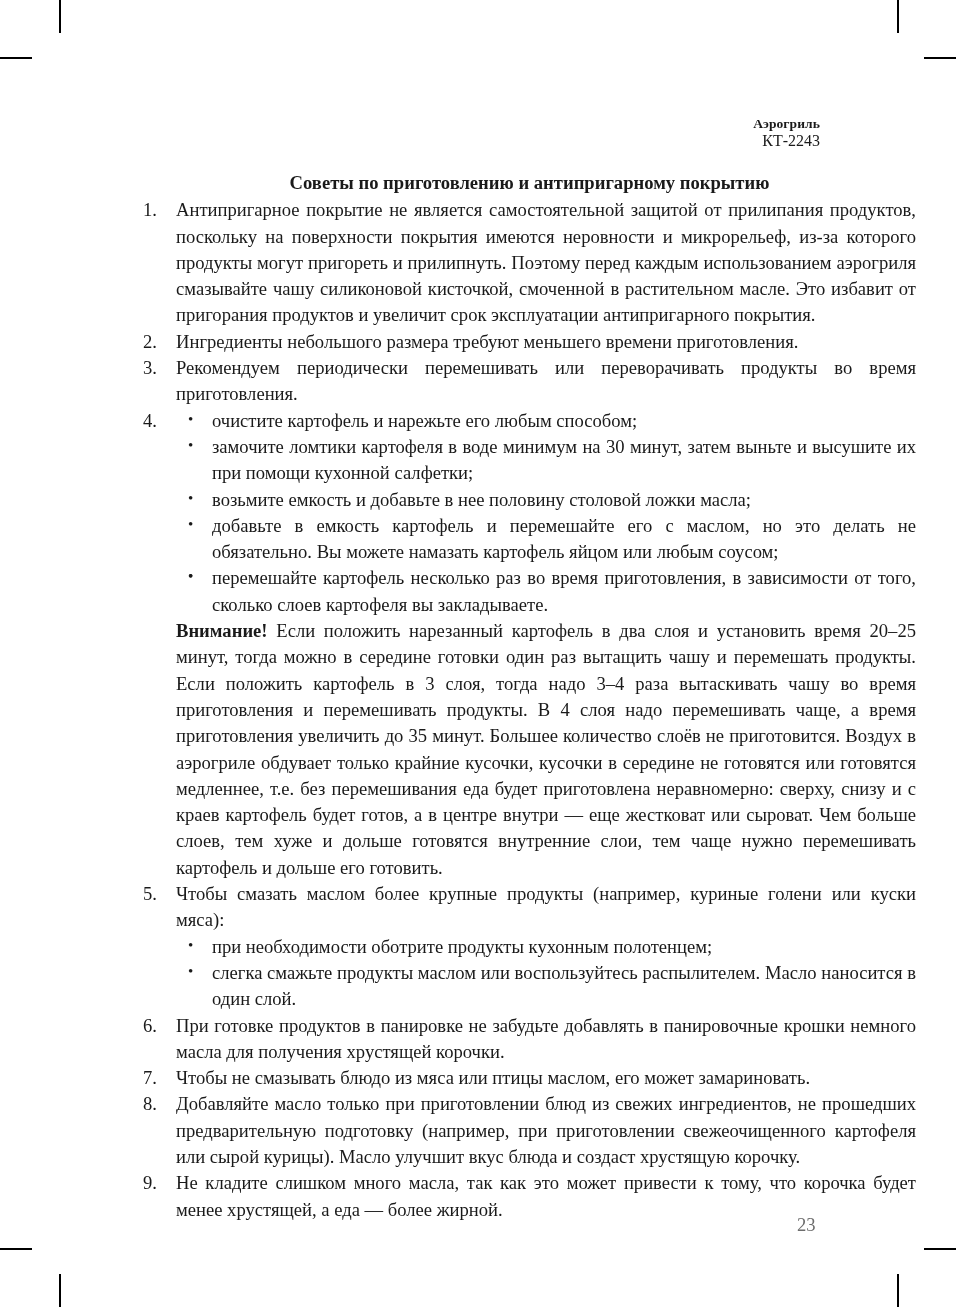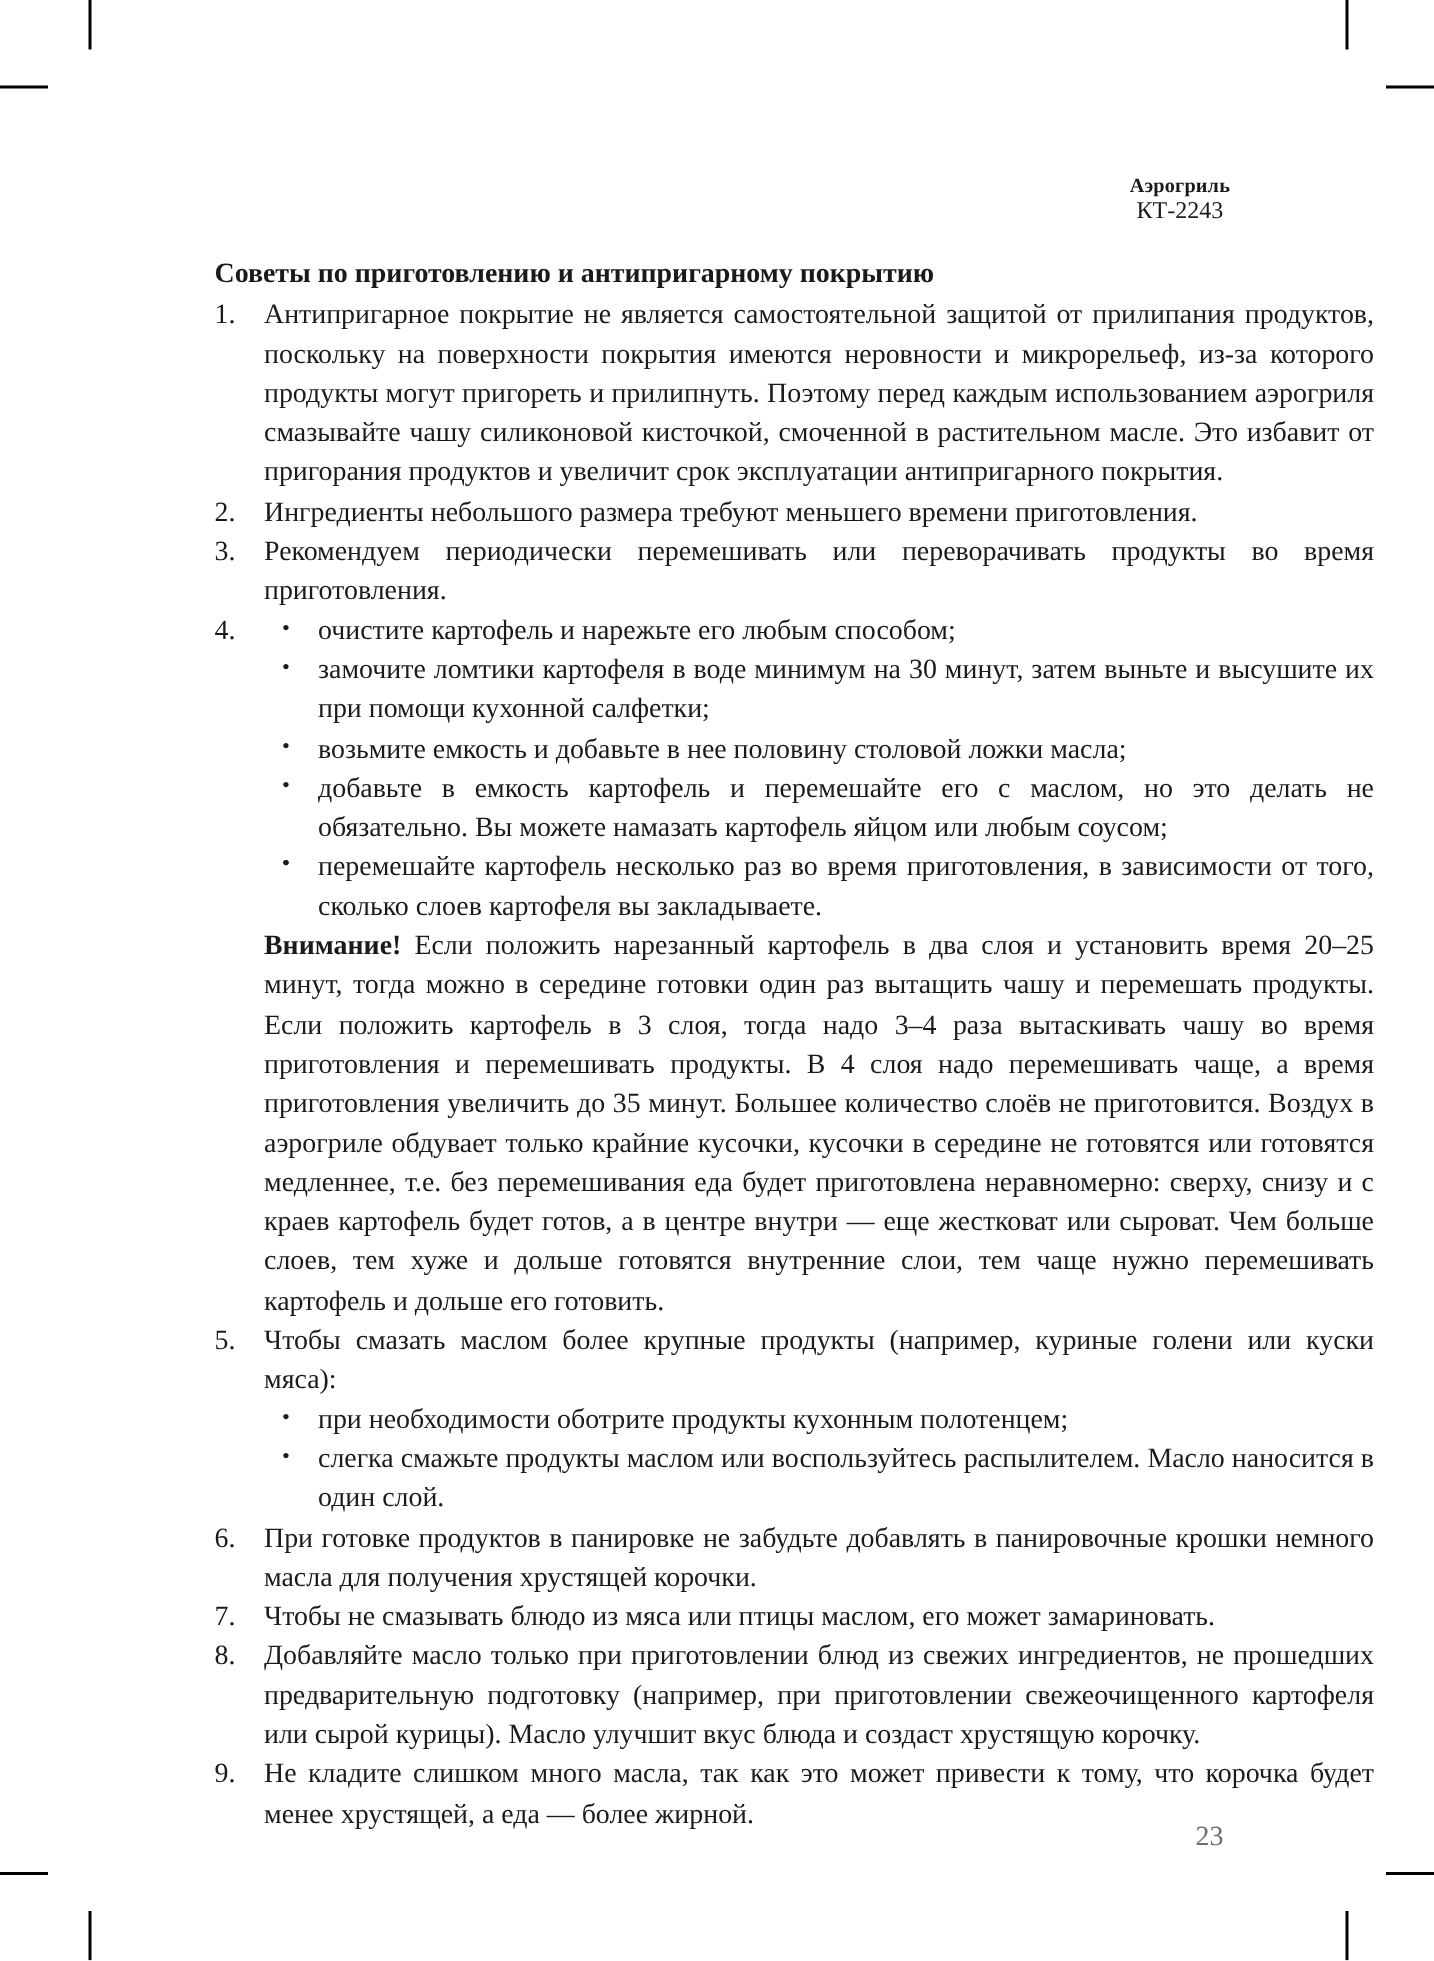--- a/index.html
+++ b/index.html
@@ -39,7 +39,7 @@
     position: absolute;
     right: 136px;
     top: 116px;
-    text-align: center;
+    text-align: right;
     line-height: 1.18;
   }
   .running-head .rh-title {

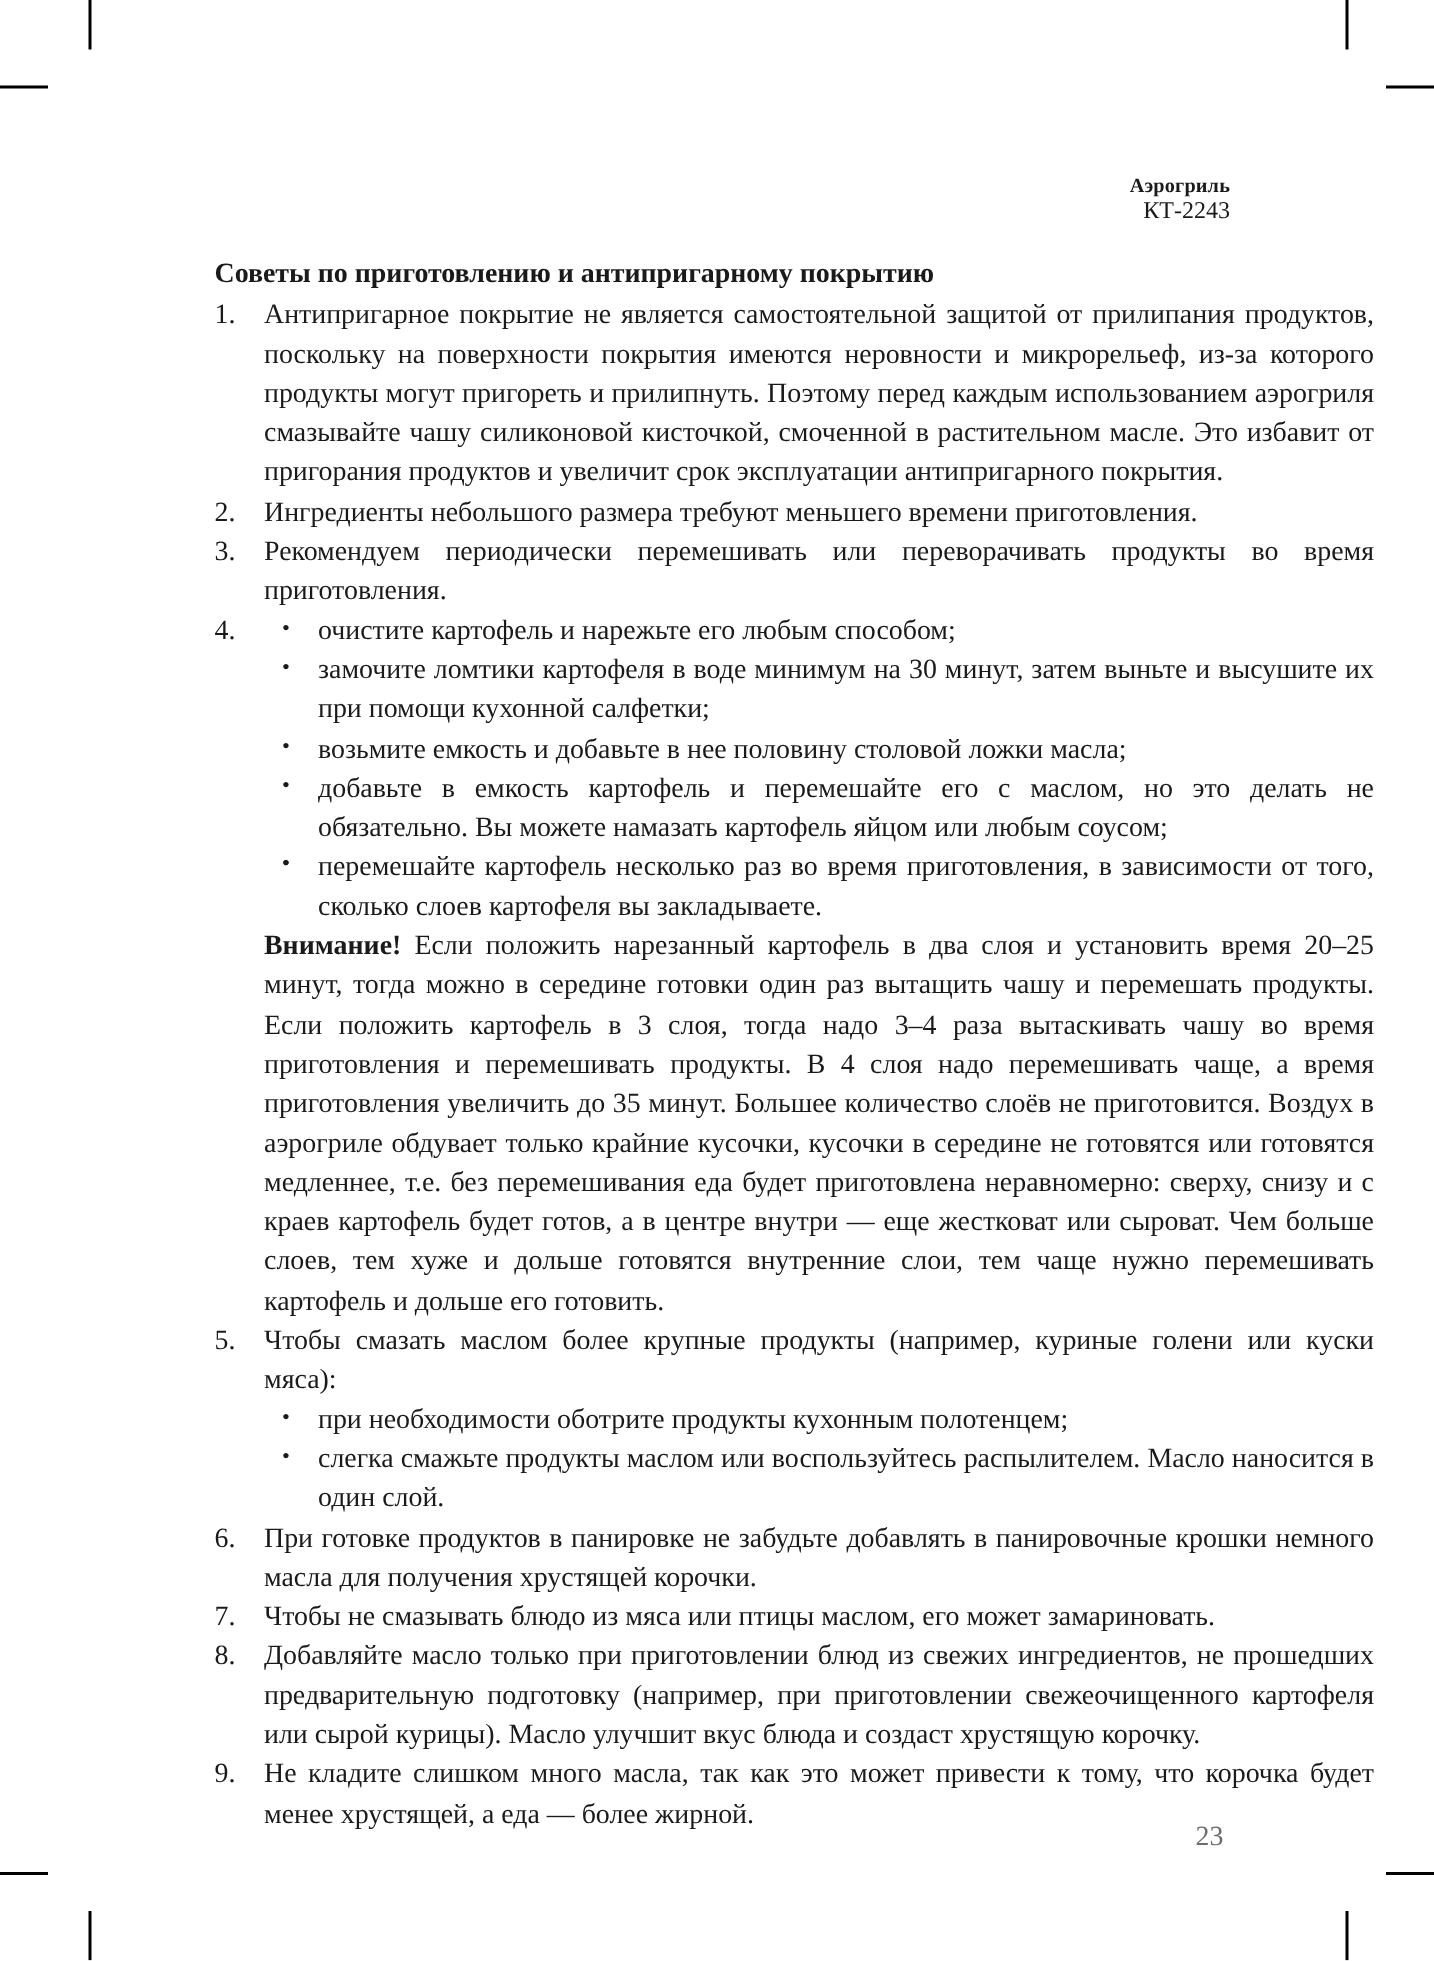--- a/index.html
+++ b/index.html
@@ -67,7 +67,7 @@
     font-weight: bold;
     font-size: 18.6px;
     margin: 0 0 1px 0;
-    text-align: left;
+    text-align: center;
   }
 
   ol.numlist {

